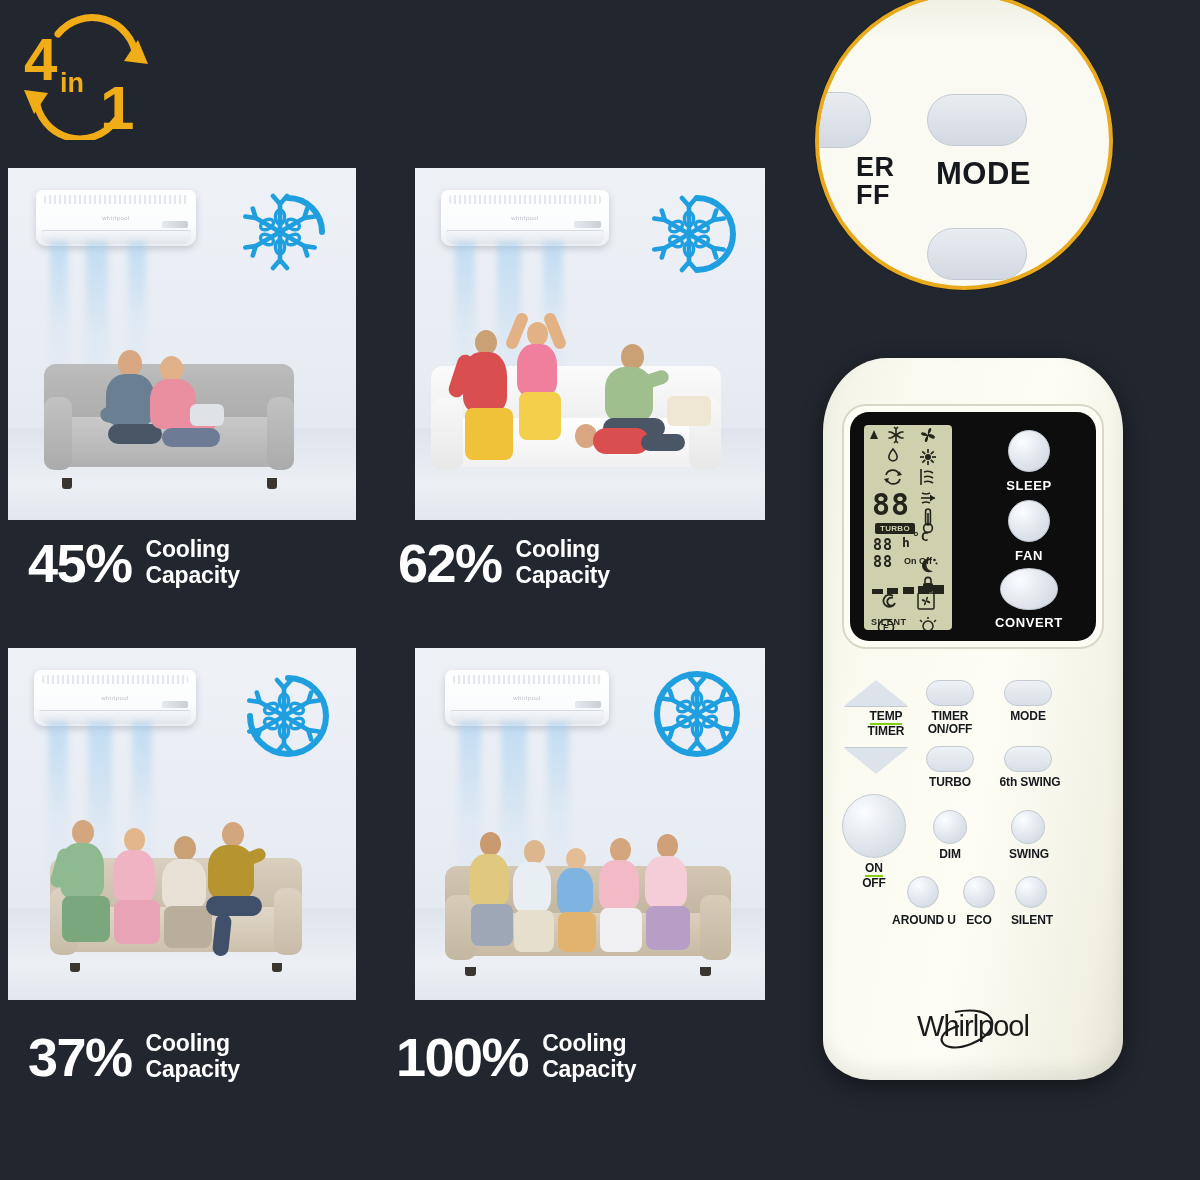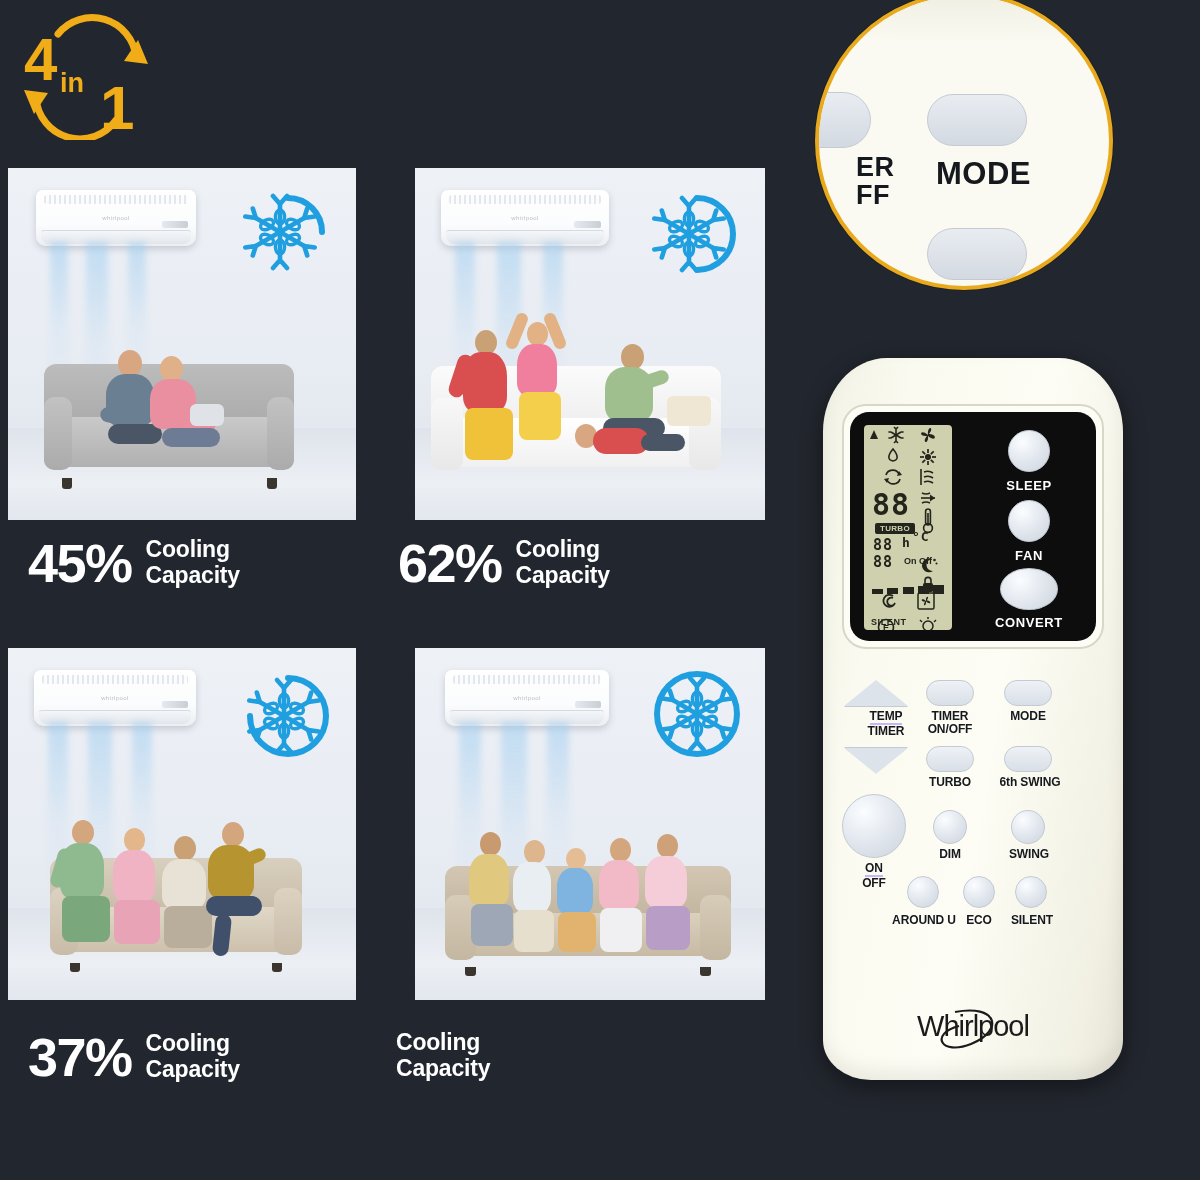--- a/index.html
+++ b/index.html
@@ -201,7 +201,7 @@
     font-size:12px; line-height:1.08; text-align:center; letter-spacing:-.1px;
   }
   .btn-label.stack { line-height:1.05; }
-  .btn-label .ul { border-bottom:2px solid #c4b5fd; display:inline-block; padding-bottom:0px; }
+  .btn-label .ul { border-bottom:2px solid #84cc16; display:inline-block; padding-bottom:0px; }
   .tri {
     position:absolute; width:0; height:0;
   }

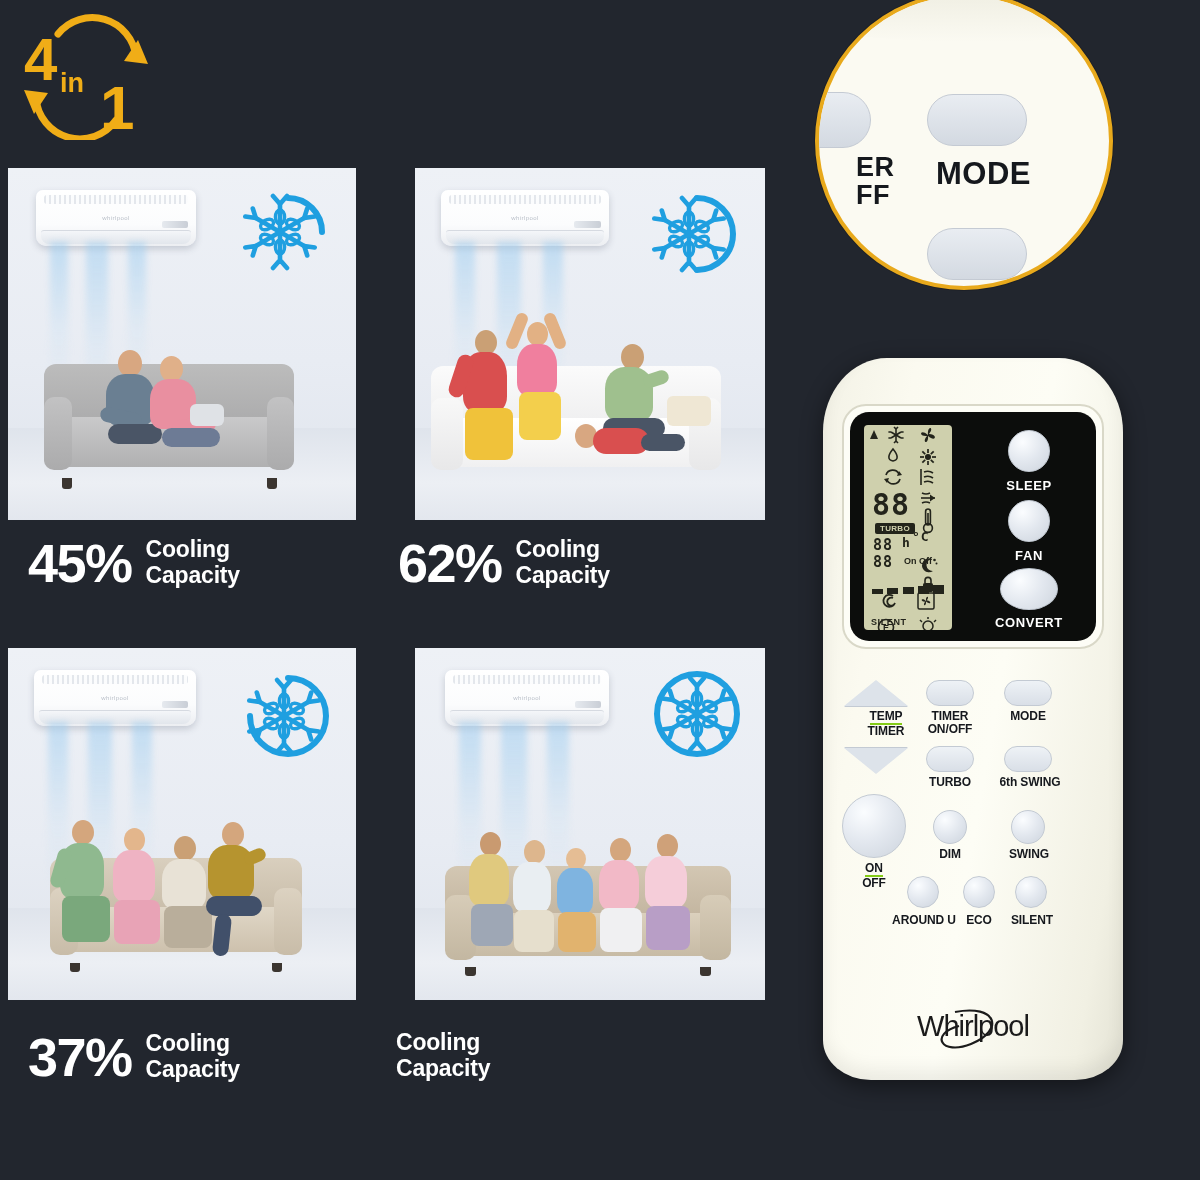--- a/index.html
+++ b/index.html
@@ -540,6 +540,7 @@
   </div>
 </div>
 <div class="panel-caption" style="left:396px; top:1030px;">
+  <span class="pct">100%</span>
   <span class="cap-lines">
     <span>Cooling</span><br>
     <span>Capacity</span>

